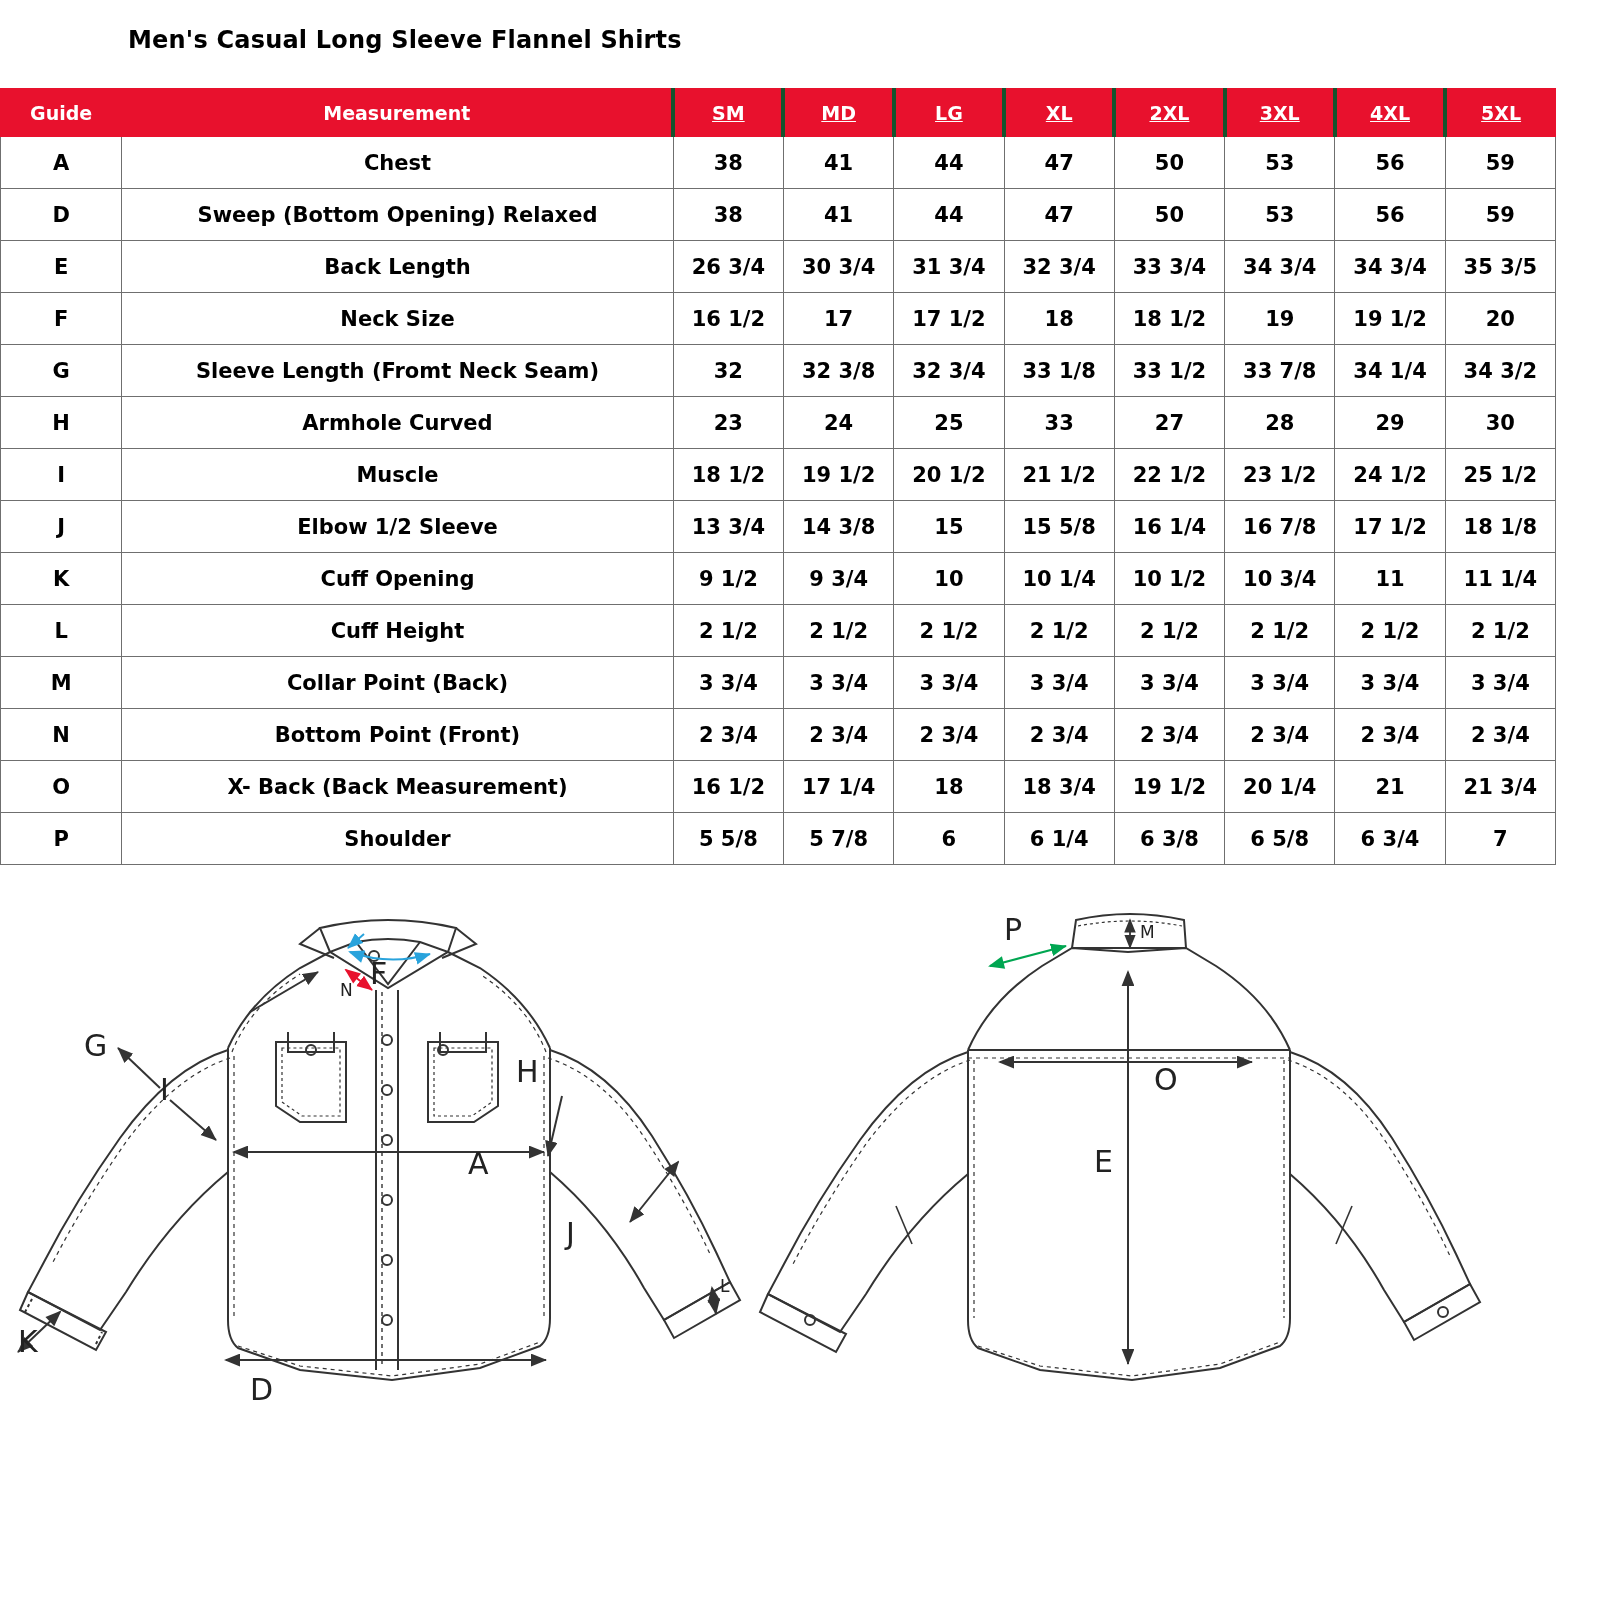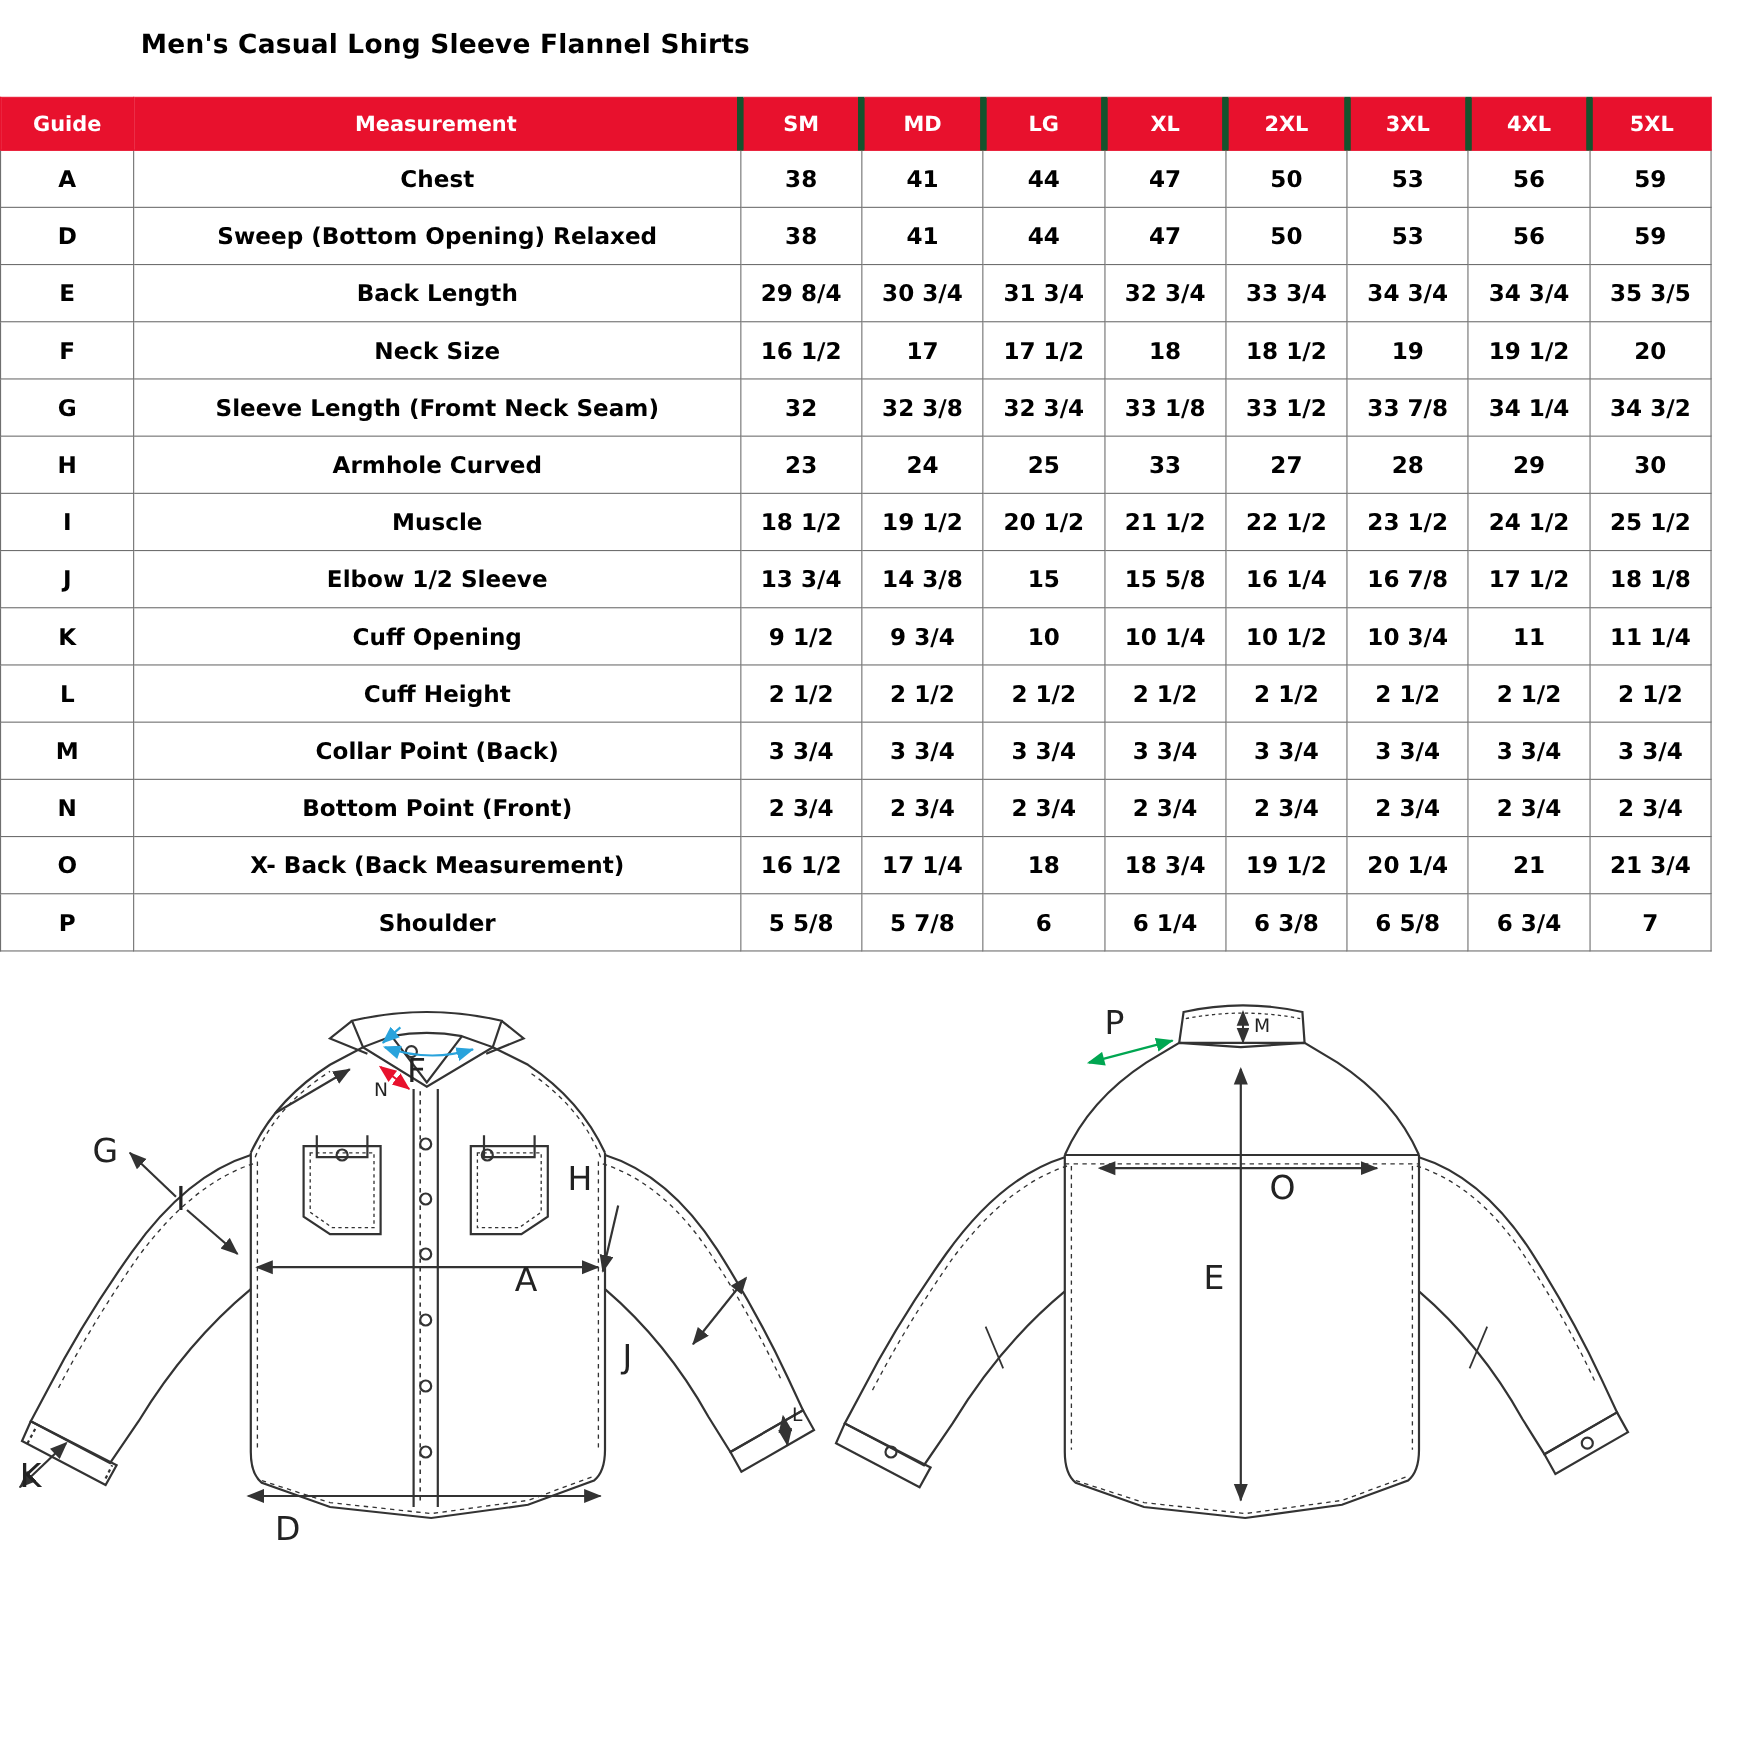--- a/index.html
+++ b/index.html
@@ -52,7 +52,8 @@
     border-color: #e8112d;
   }
   table.size-chart thead th.sz {
-    border-left: 6px solid #14532d;
+    border-left: 4px solid #14532d;
+    text-decoration: underline;
   }
   td.guide {
     font-weight: bold;

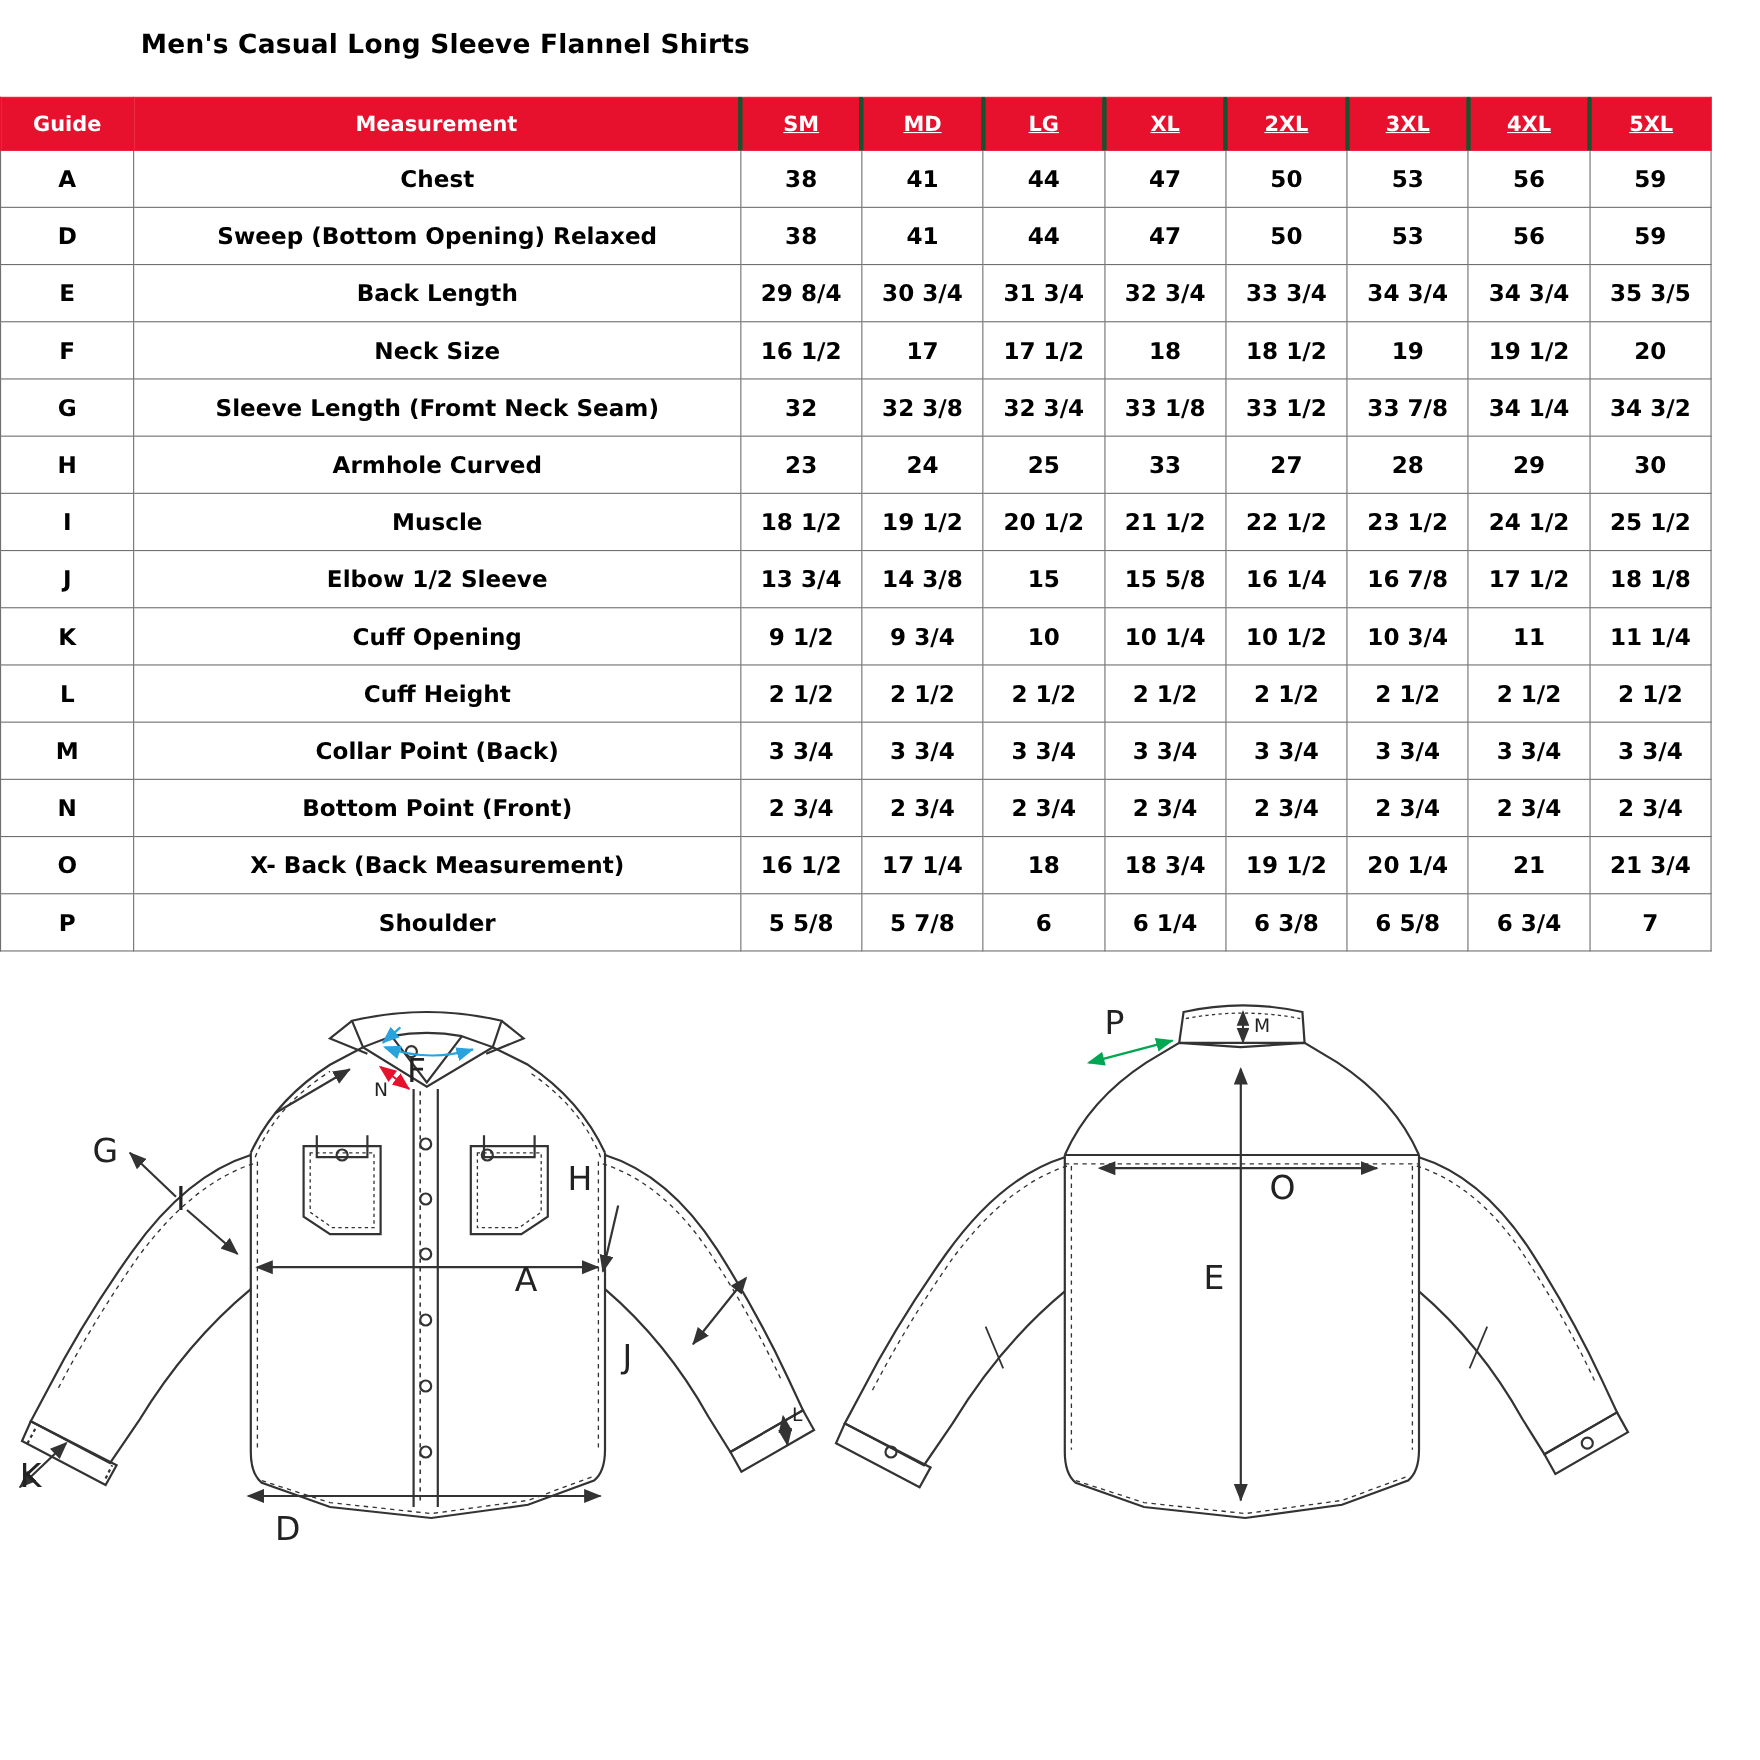--- a/index.html
+++ b/index.html
@@ -153,7 +153,7 @@
       <tr>
         <td class="guide">E</td>
         <td class="meas">Back Length</td>
-        <td class="val">29 8/4</td>
+        <td class="val">26 3/4</td>
         <td class="val">30 3/4</td>
         <td class="val">31 3/4</td>
         <td class="val">32 3/4</td>

